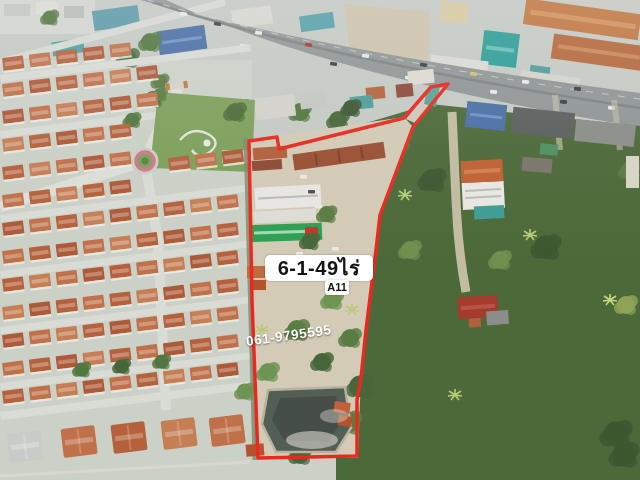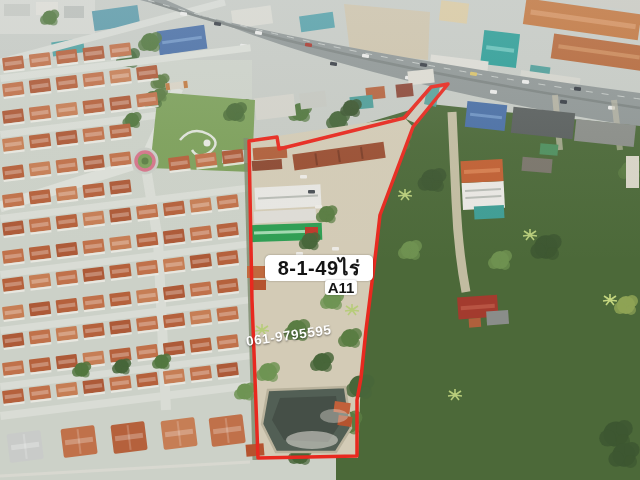--- a/index.html
+++ b/index.html
@@ -493,7 +493,7 @@
 
 <div class="haze"></div>
 
-<div class="label-area">8-1-49ไร่</div>
+<div class="label-area">6-1-49ไร่</div>
 <div class="label-code">A11</div>
 <div class="label-phone">061-9795595</div>
 

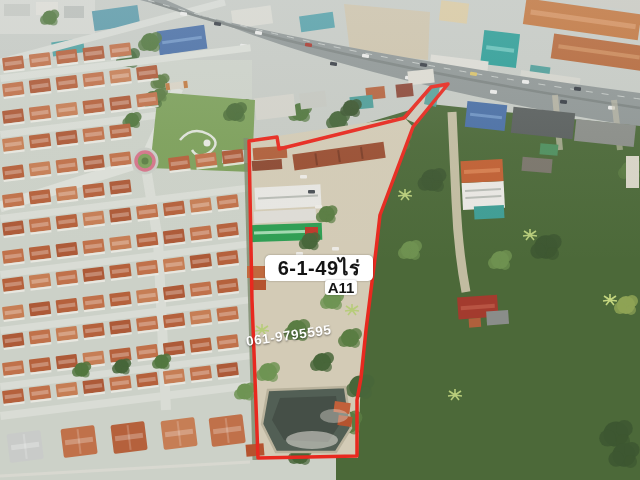--- a/index.html
+++ b/index.html
@@ -21,9 +21,9 @@
     box-shadow:0 0 2px rgba(0,0,0,.35);
   }
   .label-code{
-    position:absolute;left:325px;top:280px;width:32px;height:15px;
+    position:absolute;left:325px;top:280px;width:24px;height:15px;
     background:var(--label-bg,#fff);color:var(--label-text,#141414);
-    border-radius:3px;font-size:15px;font-weight:800;line-height:15px;
+    border-radius:3px;font-size:11px;font-weight:800;line-height:15px;
     text-align:center;box-shadow:0 0 2px rgba(0,0,0,.3);
   }
   .label-phone{

